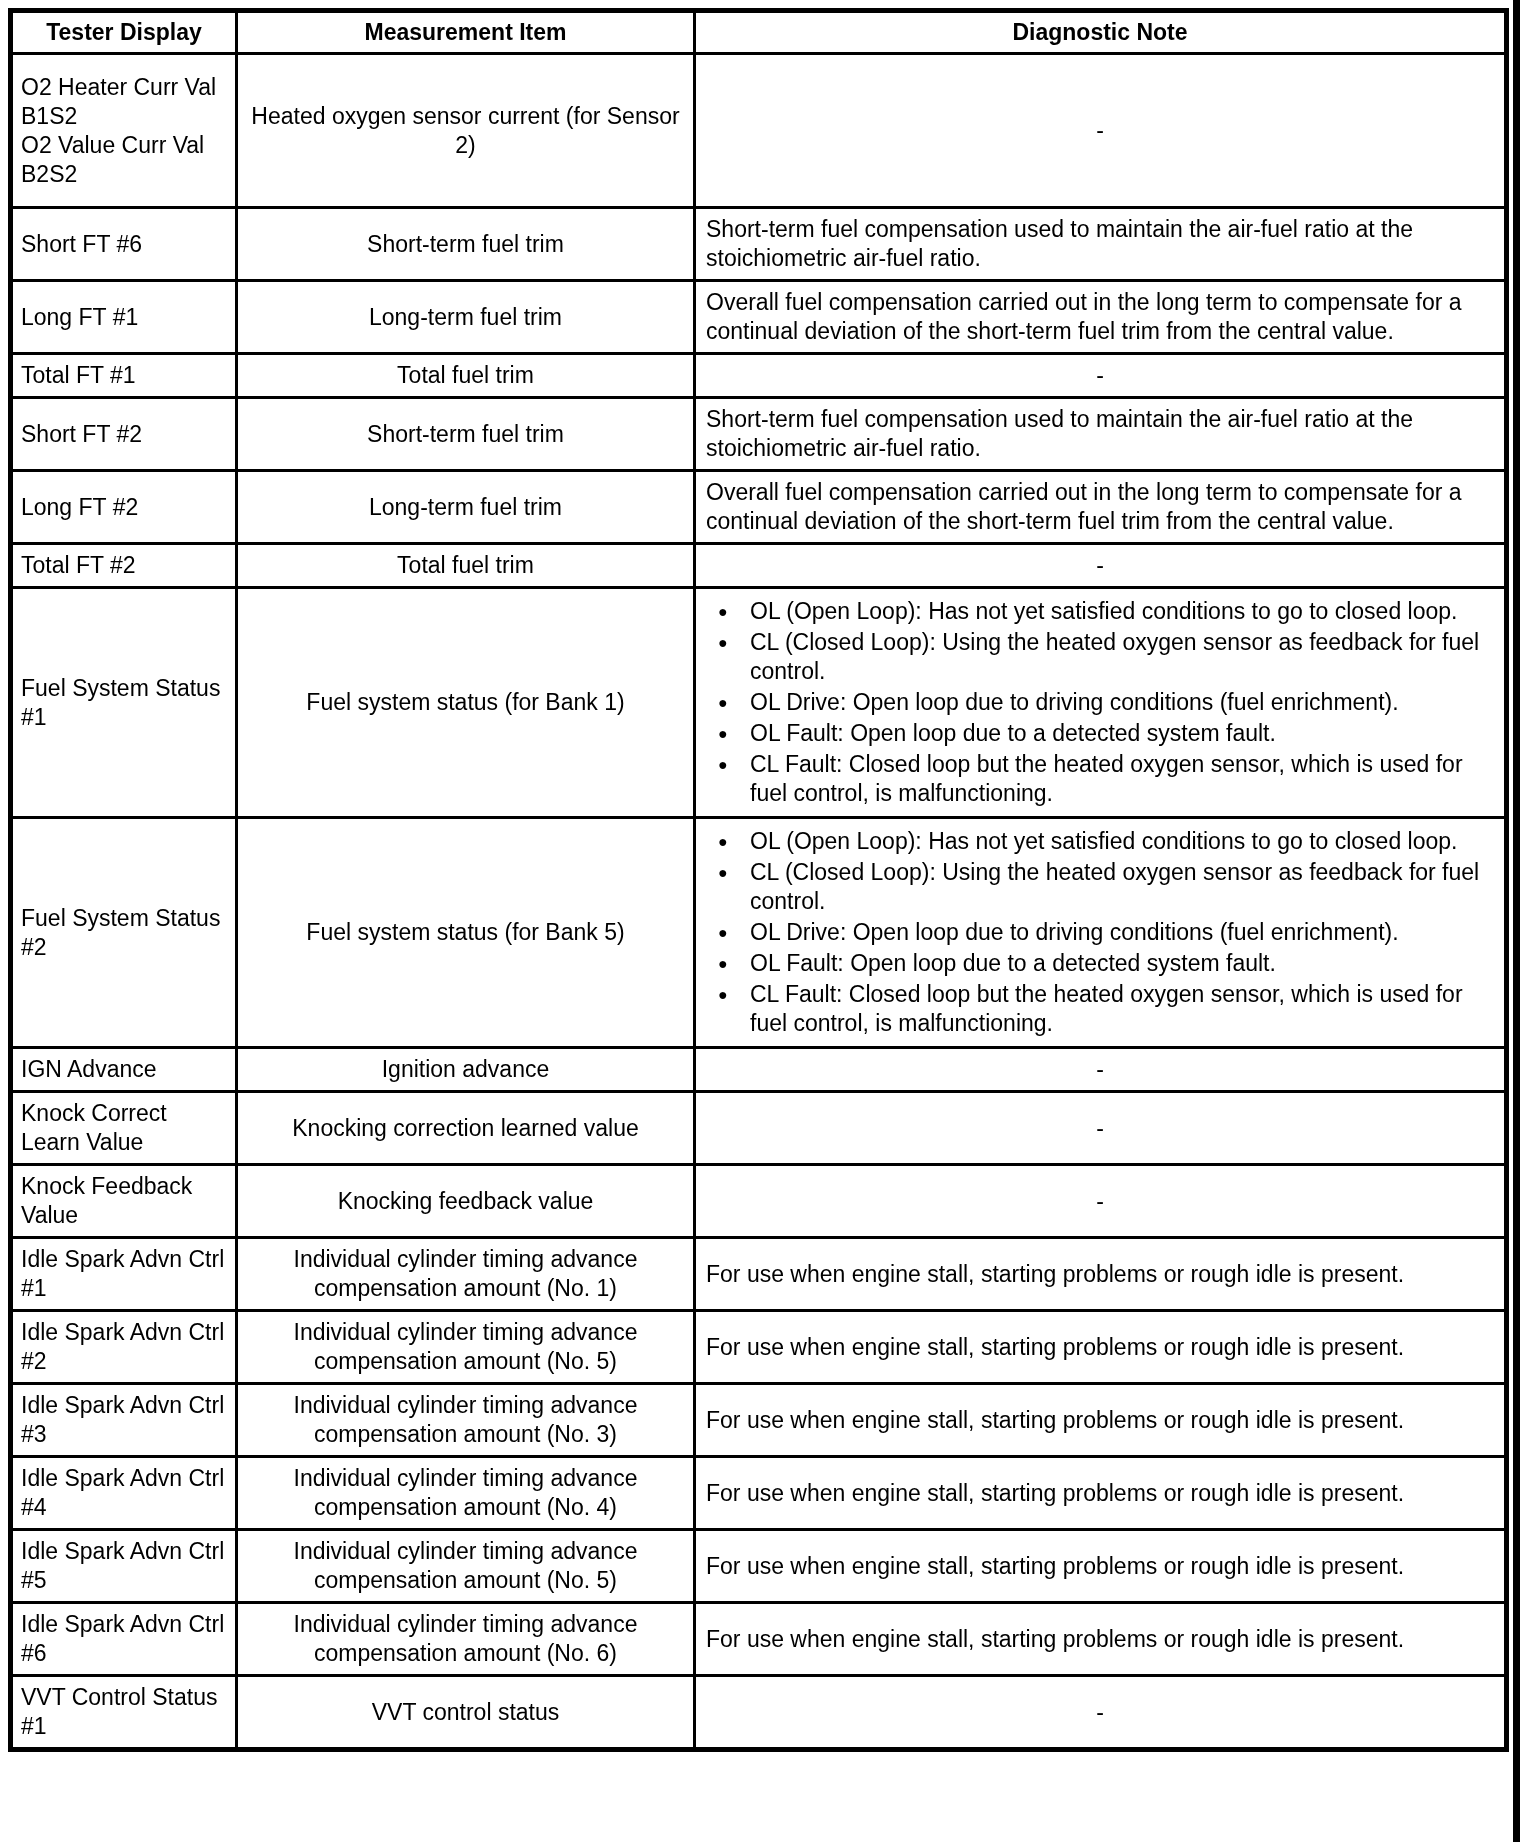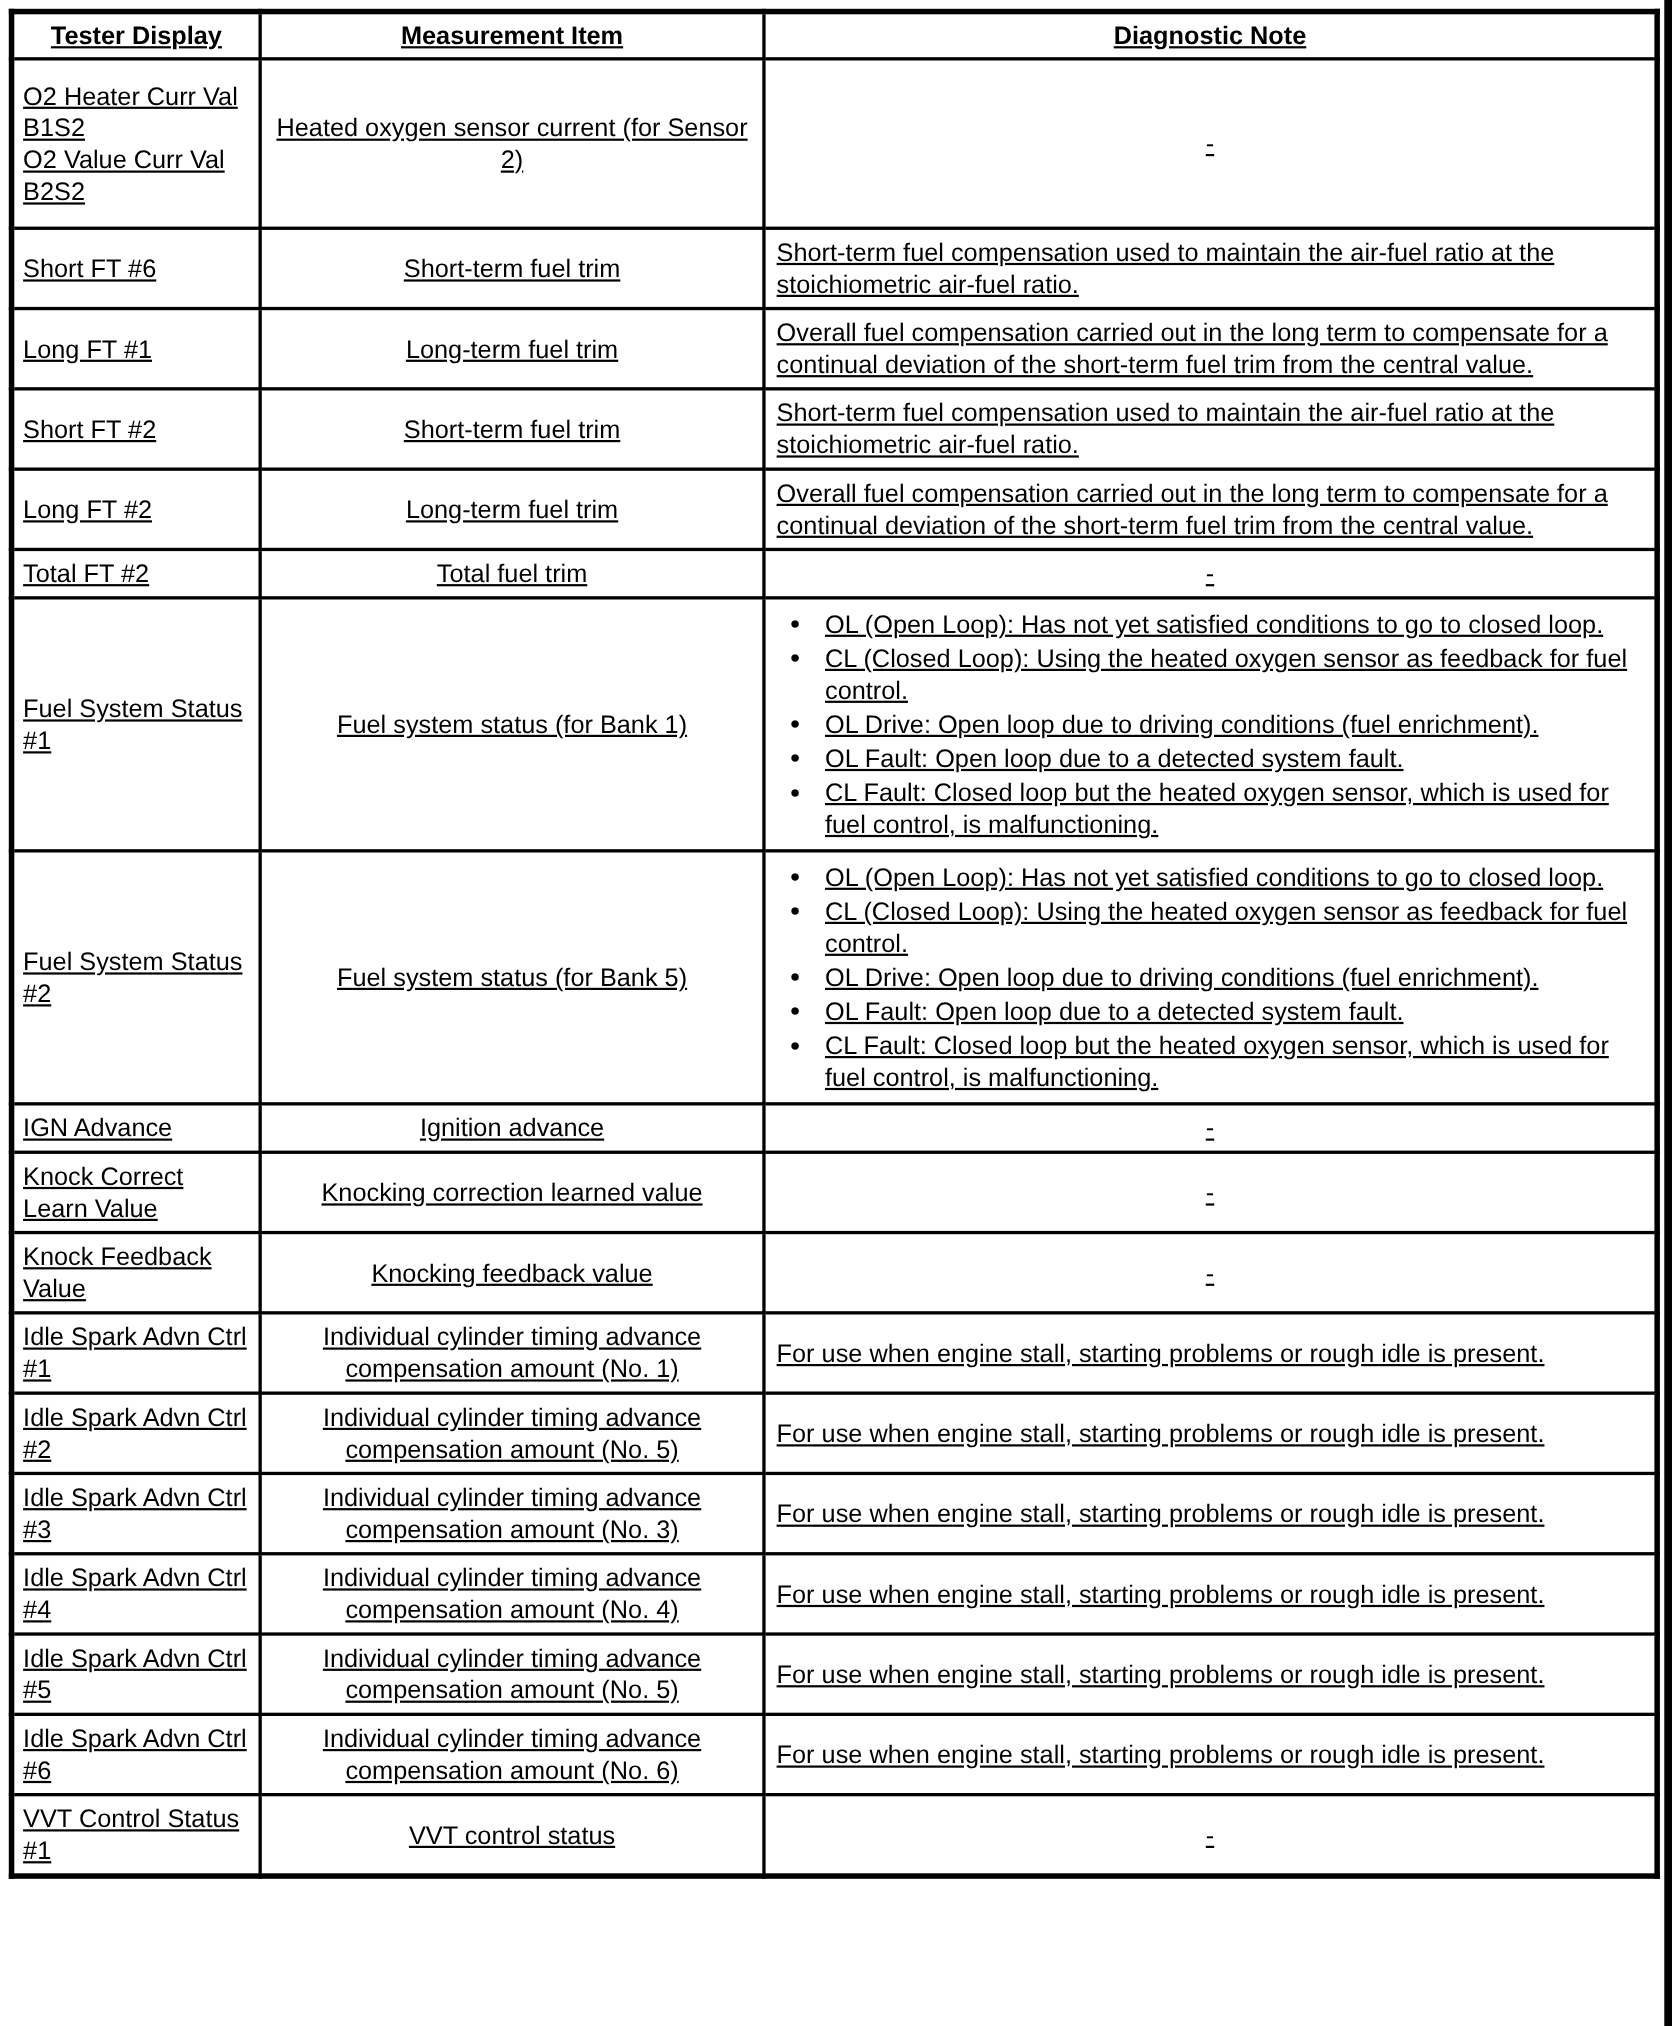--- a/index.html
+++ b/index.html
@@ -25,7 +25,6 @@
     border-collapse: collapse;
     table-layout: fixed;
     border: 5px solid #000000;
-    text-decoration: underline;
   }
   th, td {
     border: 3px solid #000000;

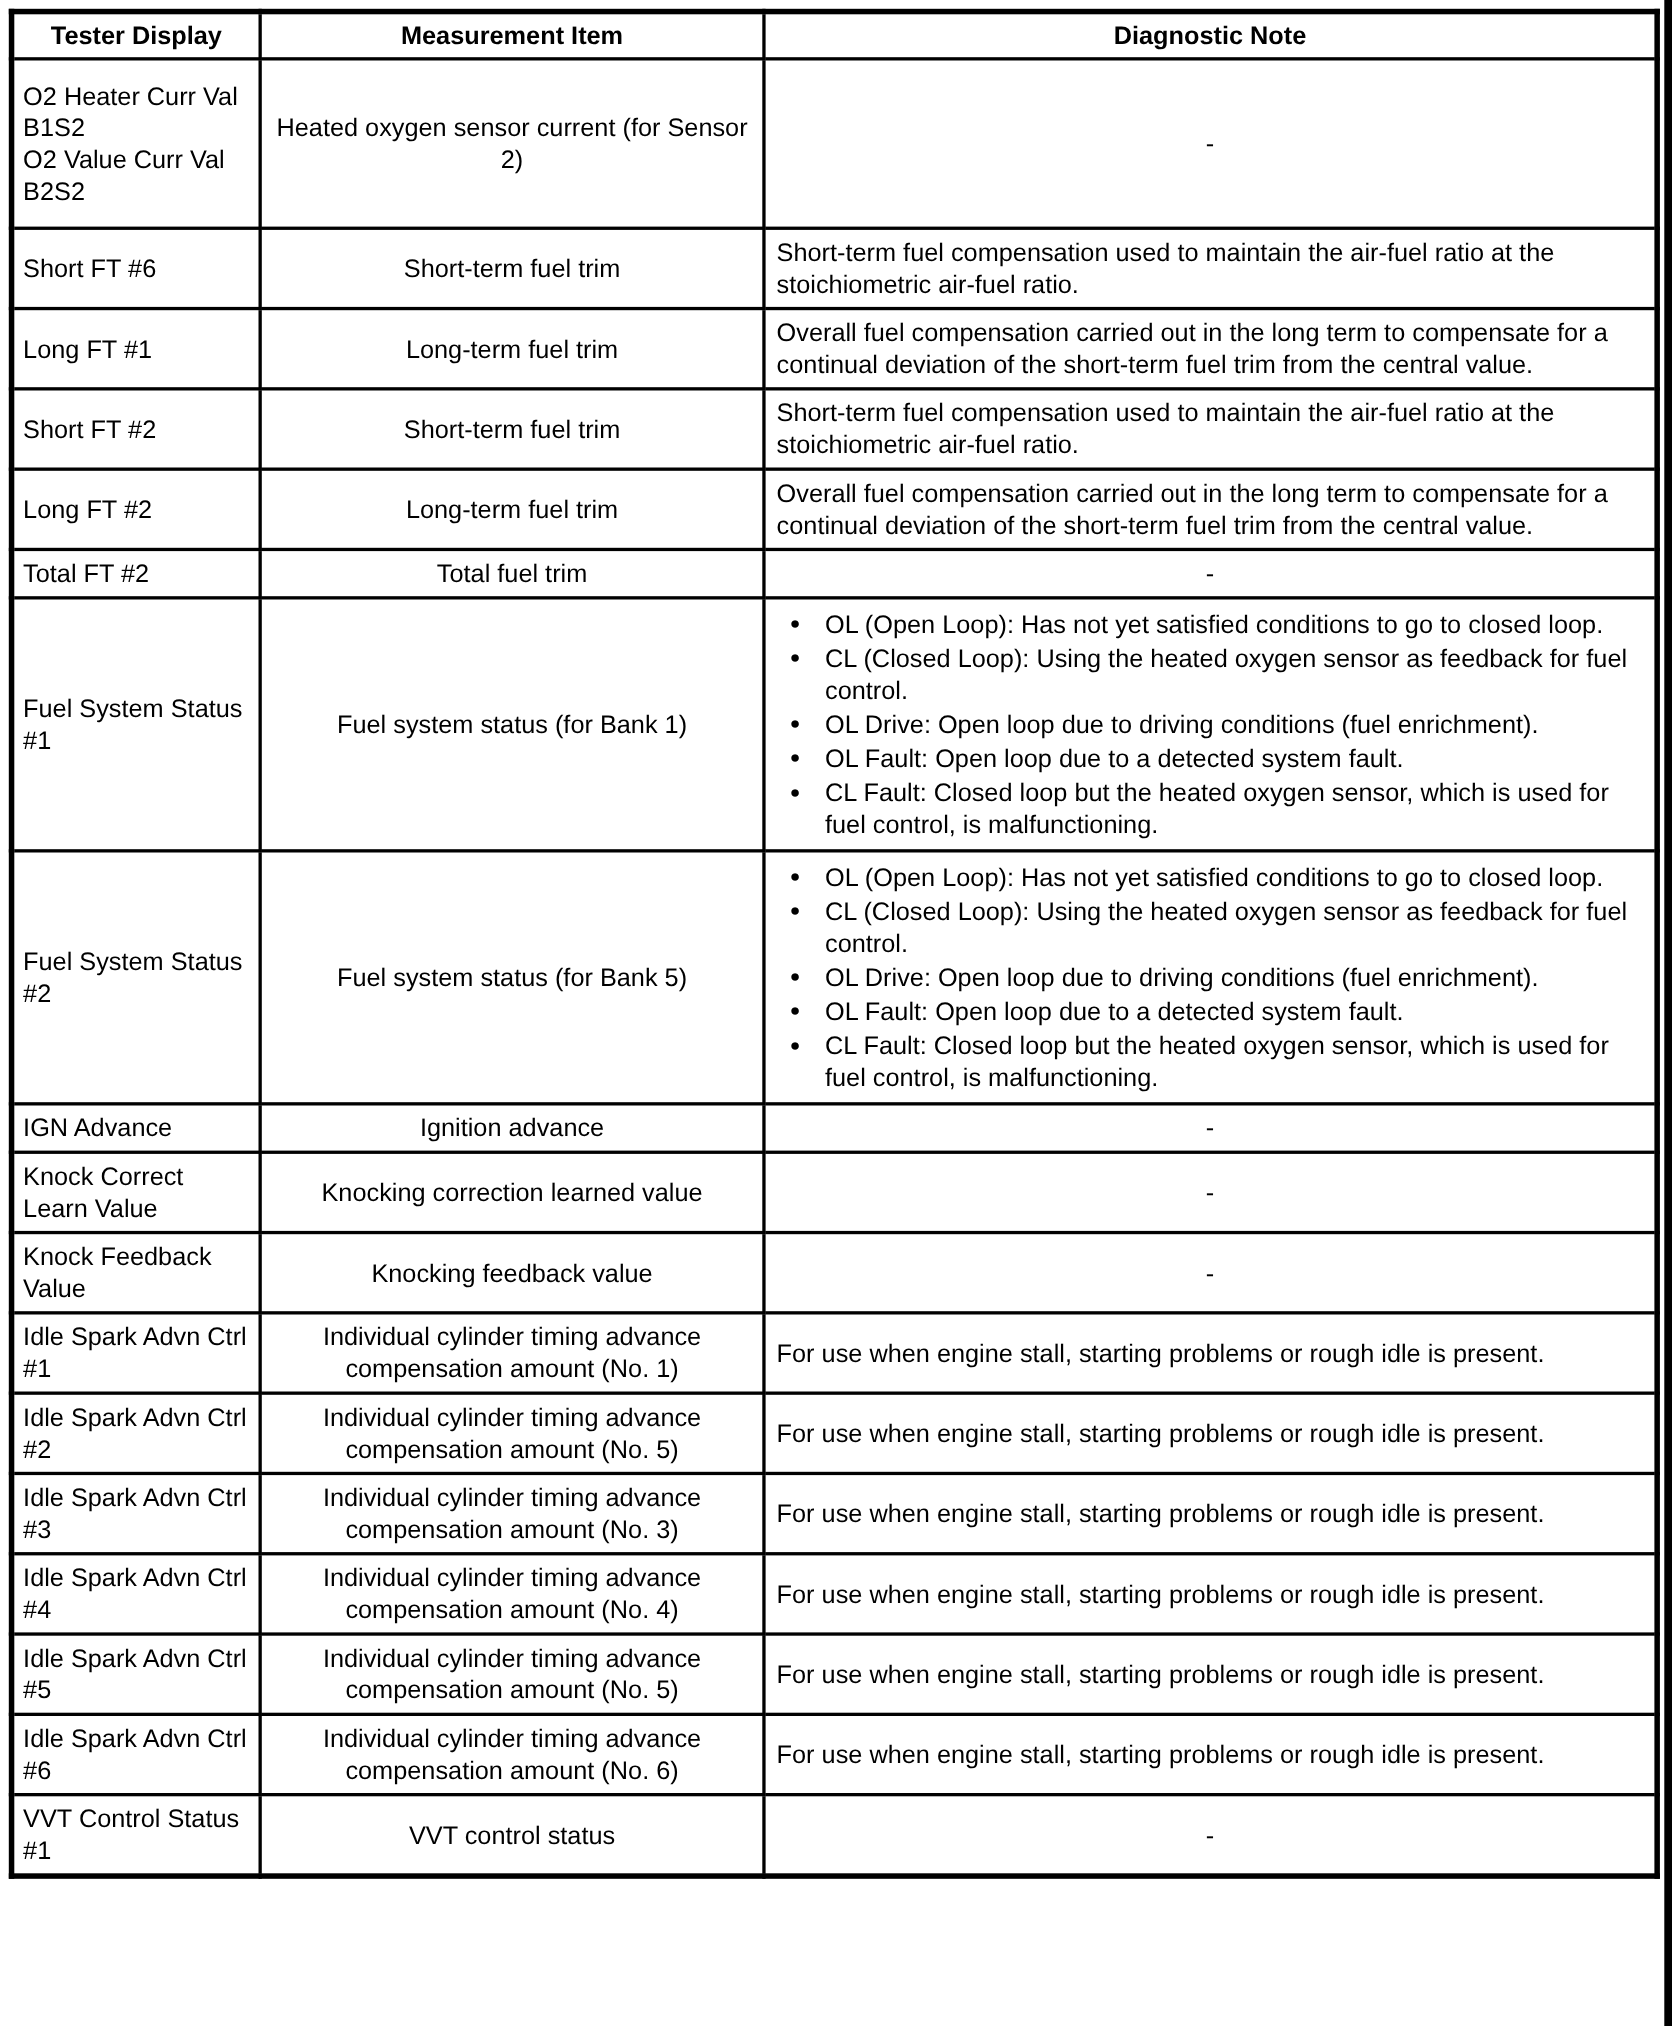--- a/index.html
+++ b/index.html
@@ -122,6 +122,13 @@
     <td class="c3">Overall fuel compensation carried out in the long term to compensate for a continual deviation of the short-term fuel trim from the central value.</td>
   </tr>
 
+  <tr>
+    <td class="c1">
+          <div>Total FT #1</div>
+        </td>
+    <td class="c2">Total fuel trim</td>
+    <td class="c3 dash">-</td>
+  </tr>
 
   <tr>
     <td class="c1">

